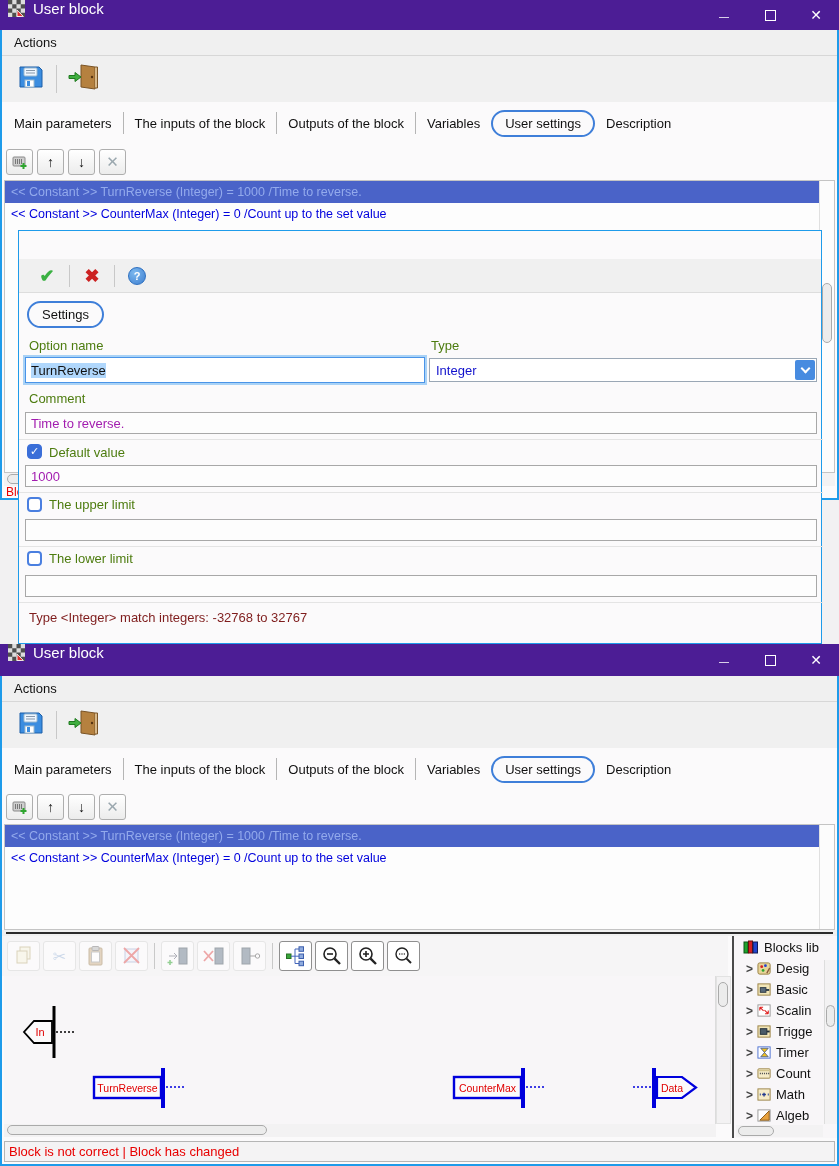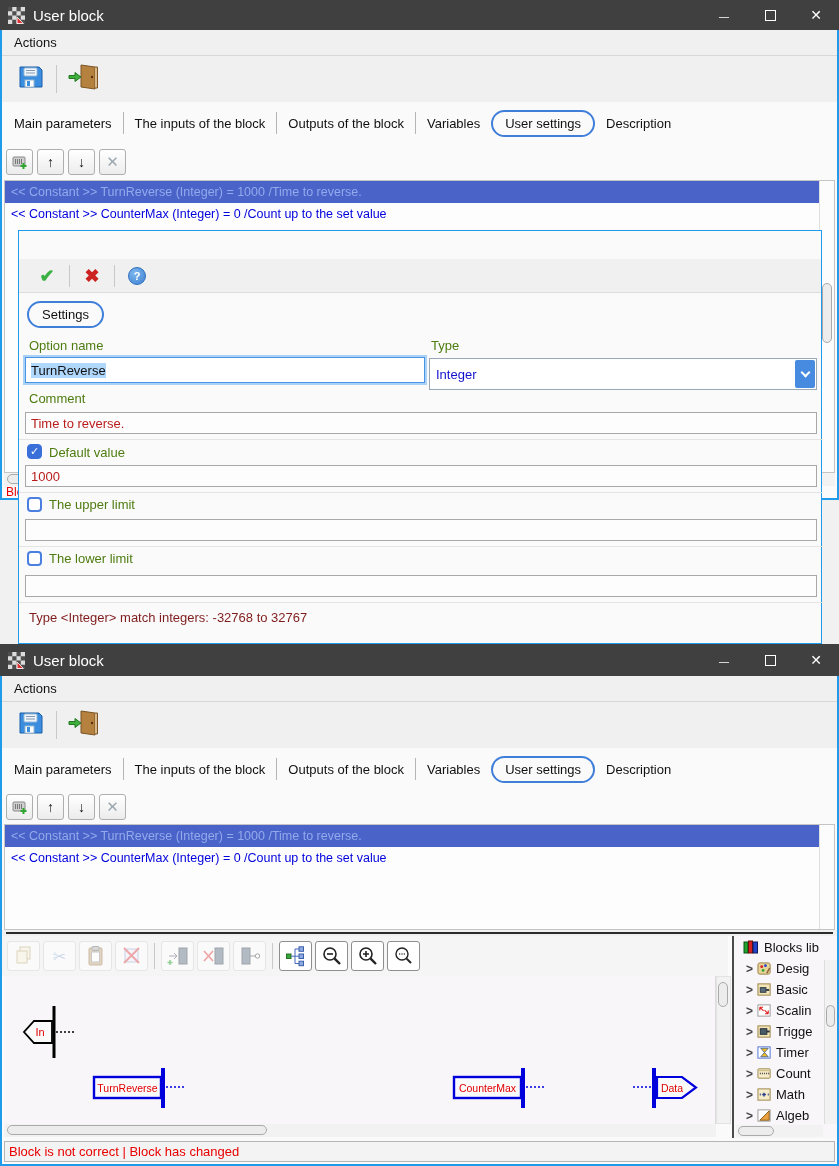--- a/index.html
+++ b/index.html
@@ -12,7 +12,7 @@
   .win-top{top:0;height:500px;}
   .win-bottom{top:644px;height:522px;}
 
-  .titlebar{position:absolute;left:-2px;right:-2px;top:0;height:30px;background:#404040;display:flex;align-items:center;color:#fff;}
+  .titlebar{position:absolute;left:-2px;right:-2px;top:0;height:30px;background:#4c1d95;display:flex;align-items:flex-start;color:#fff;}
   .tb-appicon{margin-left:8px;width:17px;height:17px;flex:0 0 auto;}
   .tb-title{margin-left:8px;font-size:15px;}
   .capbtns{margin-left:auto;display:flex;height:100%;}

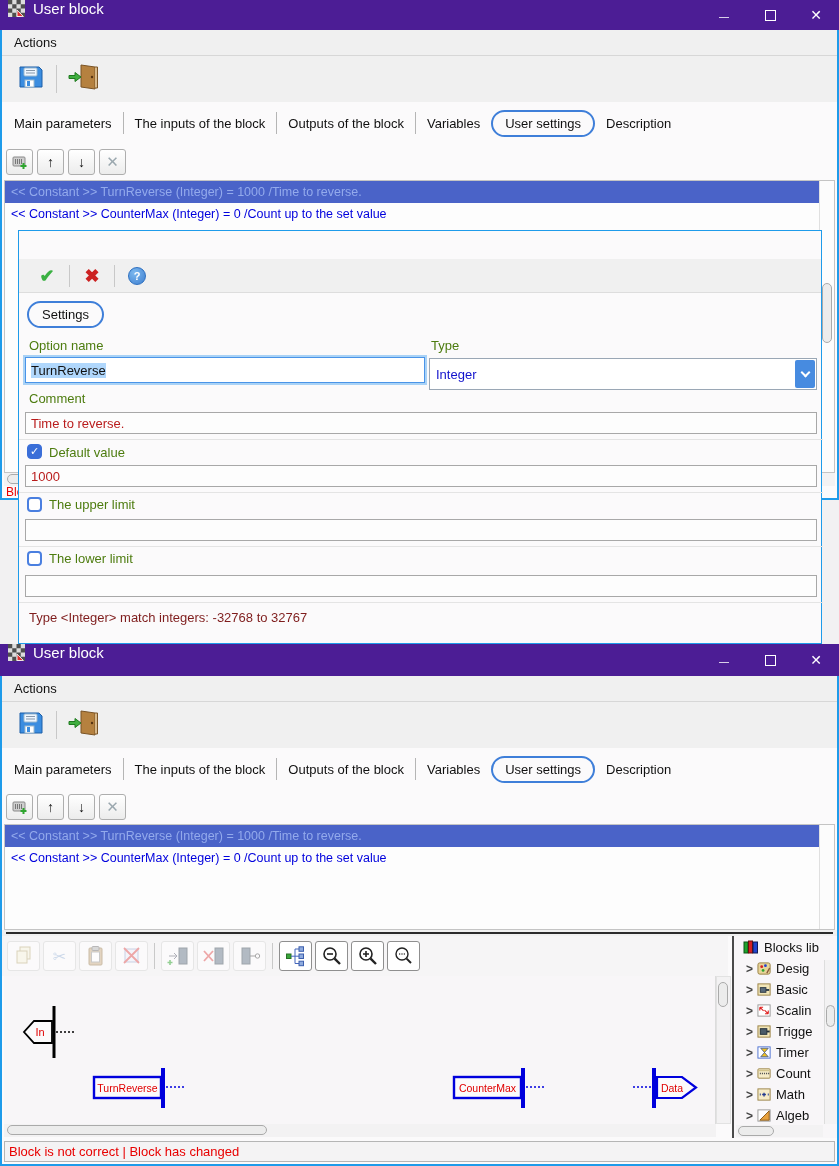--- a/index.html
+++ b/index.html
@@ -92,7 +92,7 @@
   .focusinput{position:absolute;height:26px;border:1px solid #4a94e8;box-shadow:0 0 0 2px #a9d2f6;background:#fff;
               font-size:13px;color:#111;display:flex;align-items:center;padding:0 5px;}
   .selhl{background:#b0d7fc;}
-  .combo{position:absolute;height:32px;border:1px solid #9aa7b5;background:#fff;font-size:13px;color:#1111cc;
+  .combo{position:absolute;height:24px;border:1px solid #9aa7b5;background:#fff;font-size:13px;color:#1111cc;
          display:flex;align-items:center;padding:0 24px 0 6px;}
   .combo-btn{position:absolute;right:1px;top:1px;bottom:1px;width:20px;background:#478be0;border-radius:2px;
              display:flex;align-items:center;justify-content:center;}

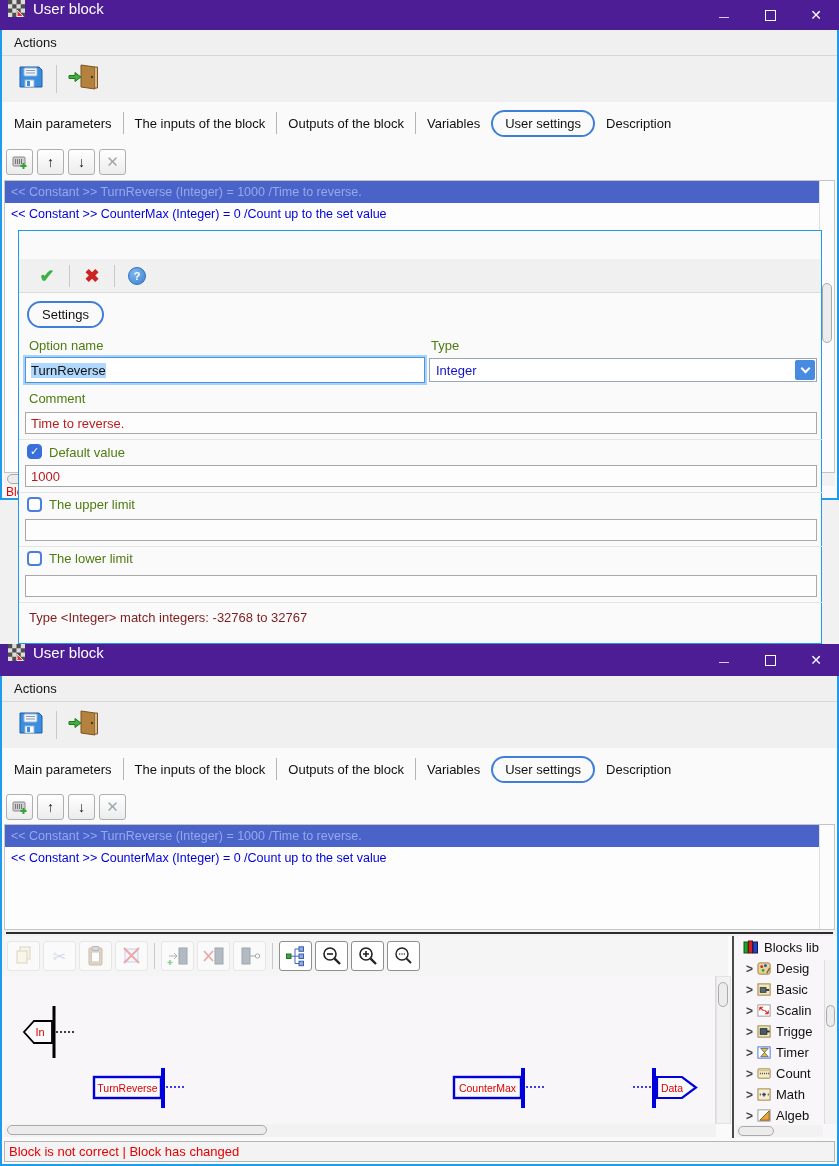--- a/index.html
+++ b/index.html
@@ -87,7 +87,7 @@
   .helpcirc::before{content:"?";}
   .pill-settings{position:absolute;left:8px;top:70px;border:2px solid #3f7fd9;border-radius:14px;padding:4px 13px;font-size:13px;color:#111;background:#fbfafb;}
   .flabel{position:absolute;font-size:13px;color:#4d7c0f;}
-  .tinput{position:absolute;height:22px;border:1px solid #a8a8a8;background:#fdfdfd;font-size:13px;color:#b91c1c;
+  .tinput{position:absolute;height:22px;border:1px solid #a8a8a8;background:#fdfdfd;font-size:13px;color:#a21caf;
           font-family:"Liberation Sans",sans-serif;padding:0 5px;}
   .focusinput{position:absolute;height:26px;border:1px solid #4a94e8;box-shadow:0 0 0 2px #a9d2f6;background:#fff;
               font-size:13px;color:#111;display:flex;align-items:center;padding:0 5px;}

